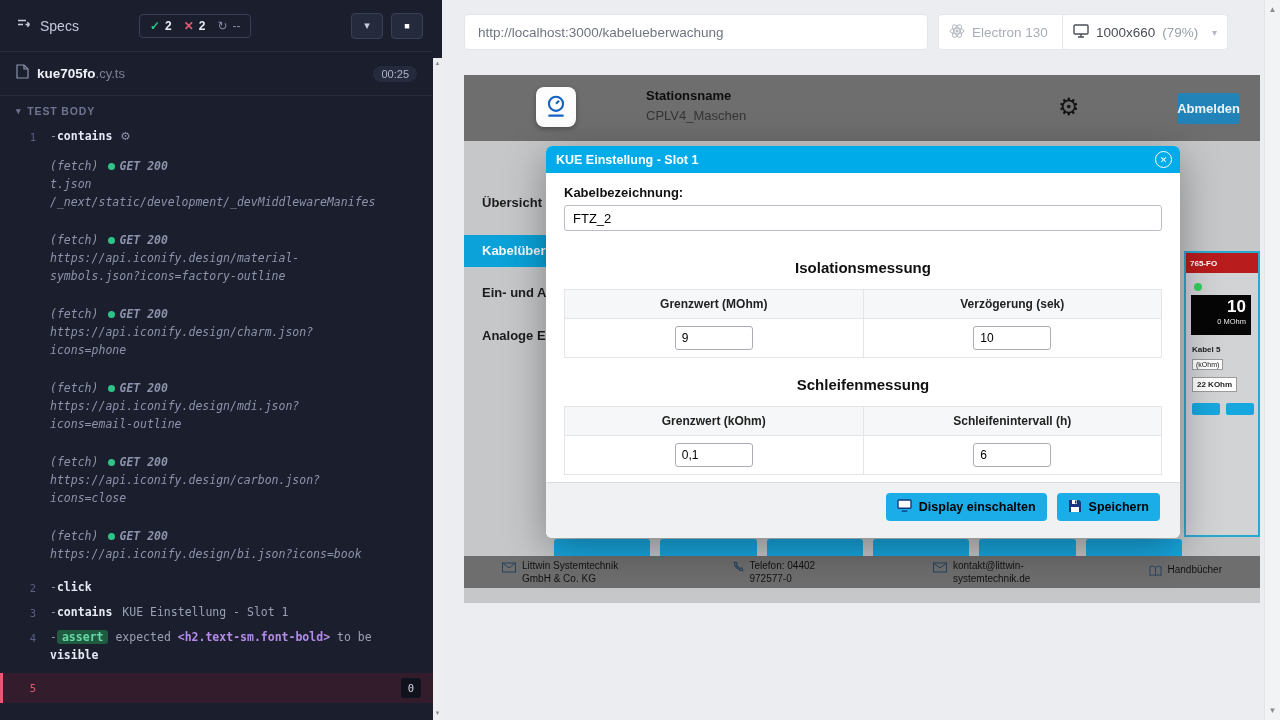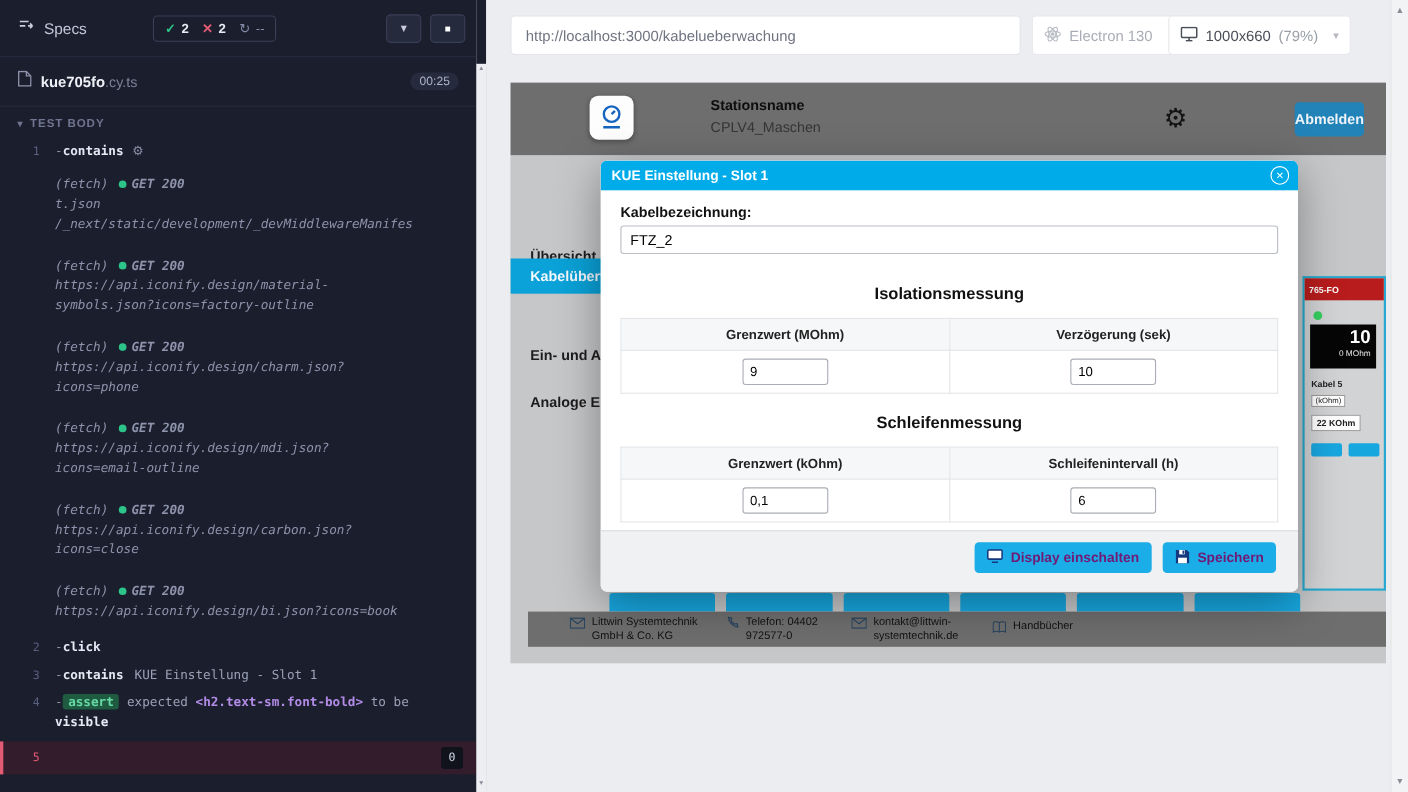--- a/index.html
+++ b/index.html
@@ -71,7 +71,7 @@
   .station-value { font-size:13px; color:#353535; margin-top:5px; }
   .hdr-gear { position:absolute; left:594px; top:18px; font-size:24px; color:#141414; cursor:pointer; }
   .logout-btn { position:absolute; right:20px; top:18px; background:#2283b8; color:#eef3f7; font-size:13px; font-weight:bold; border:none; border-radius:4px; padding:8px 0; cursor:pointer; }
-  .nav-item { position:absolute; left:18px; font-size:13px; font-weight:bold; color:#1c1c1c; cursor:pointer;margin-top:30px; }
+  .nav-item { position:absolute; left:18px; font-size:13px; font-weight:bold; color:#1c1c1c; cursor:pointer; }
   .nav-active { position:absolute; left:0; top:160px; width:150px; height:32px; background:#0aa2d8; color:#f2f8fb; font-size:13px; font-weight:bold; line-height:32px; padding-left:18px; cursor:pointer; white-space:nowrap; overflow:hidden; }
 
   

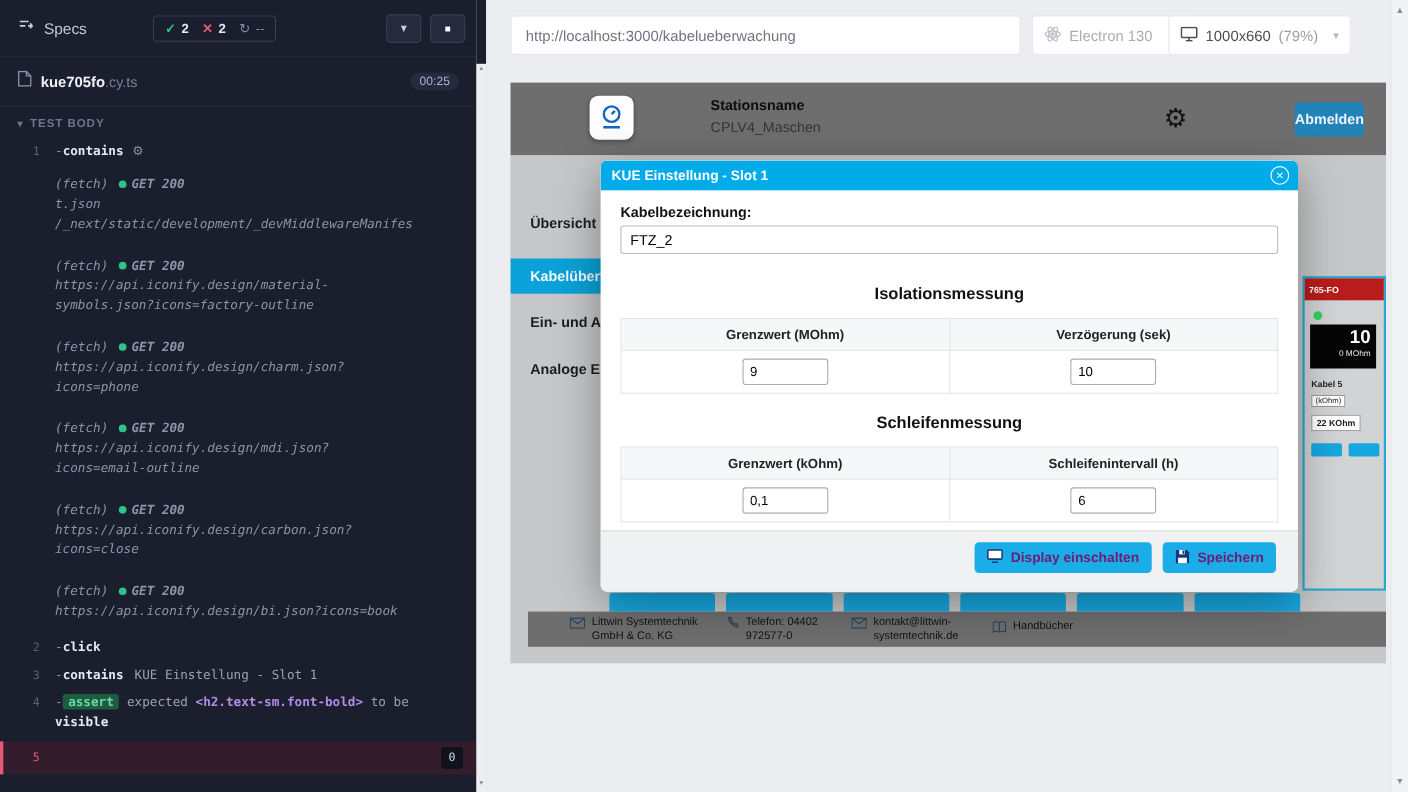--- a/index.html
+++ b/index.html
@@ -112,7 +112,7 @@
   .m-table td { border:1px solid #e3e5e8; padding:7px 4px; text-align:center; }
   .cell-input { width:78px; height:24px; border:1px solid #a9adb4; border-radius:3px; font-size:12px; padding:0 6px; font-family:"Liberation Sans",sans-serif; }
   .m-foot { position:absolute; left:0; bottom:0; width:100%; height:56px; background:#f0f1f2; border-top:1px solid #dbdde0; display:flex; justify-content:flex-end; gap:10px; padding:10px 20px 0; }
-  .cy-btn { height:28px; background:#1badе8; background:#1bade8; border:none; border-radius:4px; color:#701a75; font-size:12.5px; font-weight:bold; display:flex; align-items:center; gap:7px; padding:0 11px; cursor:pointer; font-family:"Liberation Sans",sans-serif; }
+  .cy-btn { height:28px; background:#1badе8; background:#1bade8; border:none; border-radius:4px; color:#000000; font-size:12.5px; font-weight:bold; display:flex; align-items:center; gap:7px; padding:0 11px; cursor:pointer; font-family:"Liberation Sans",sans-serif; }
 
   
   .pagebar { position:absolute; right:0; top:0; width:16px; height:720px; background:#f2f3f5; border-left:1px solid #e2e3e6; }

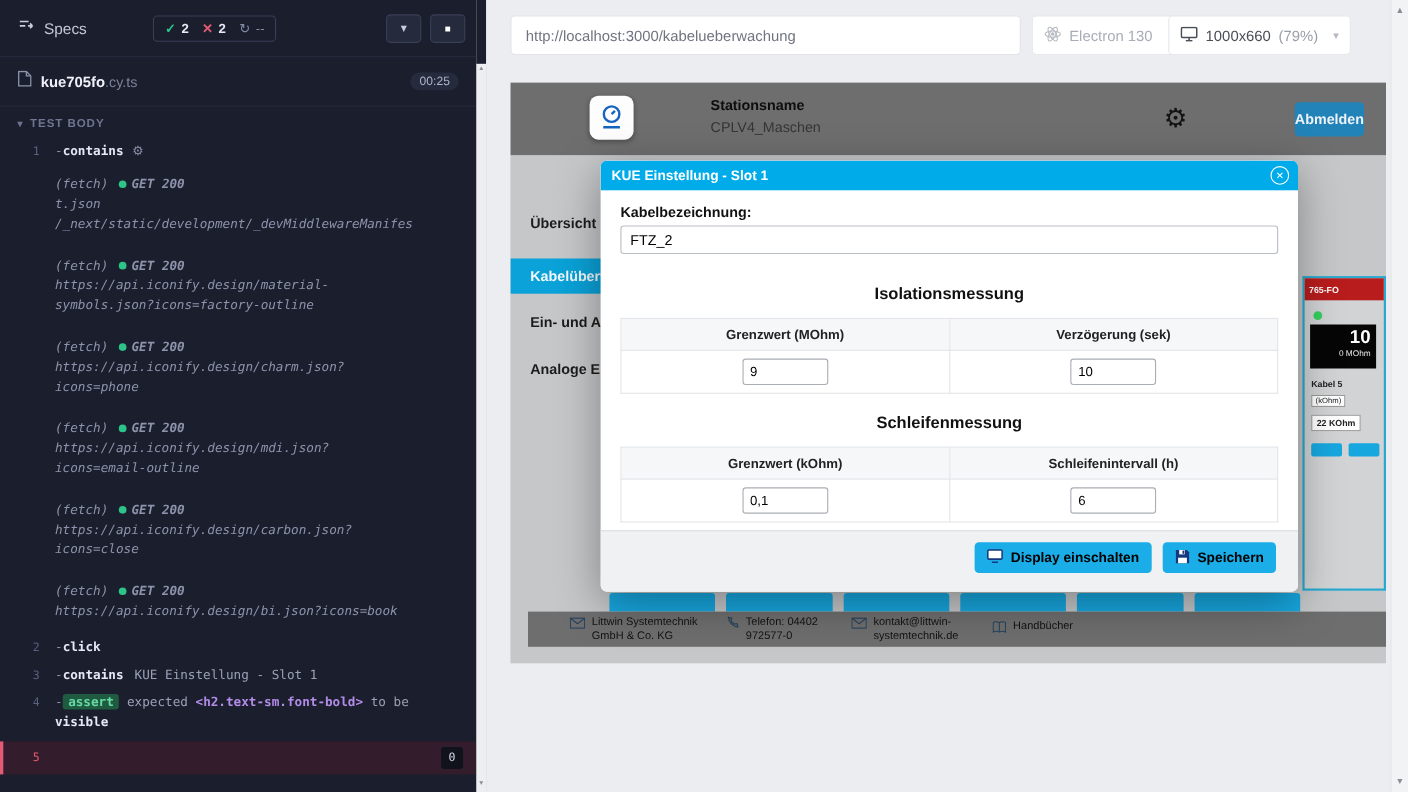--- a/index.html
+++ b/index.html
@@ -91,7 +91,7 @@
   .stub-row { position:absolute; left:90px; top:464px; width:628px; height:17px; display:flex; gap:10px; }
   .stub { flex:1; background:#17a7df; border-radius:3px 3px 0 0; }
 
-  .app-footer { position:absolute; left:16px; top:481px; width:100%; height:32px; background:#6e6e6e; display:flex; align-items:center; padding:0 38px; justify-content:flex-start; }
+  .app-footer { position:absolute; left:0; top:481px; width:100%; height:32px; background:#6e6e6e; display:flex; align-items:center; padding:0 38px; justify-content:space-between; }
   .f-item { display:flex; gap:6px; align-items:flex-start; }
   .f-text { font-size:10px; color:#121212; line-height:1.3; }
   .f-company { width:122px; } .f-phone { width:96px; } .f-email { width:108px; }

